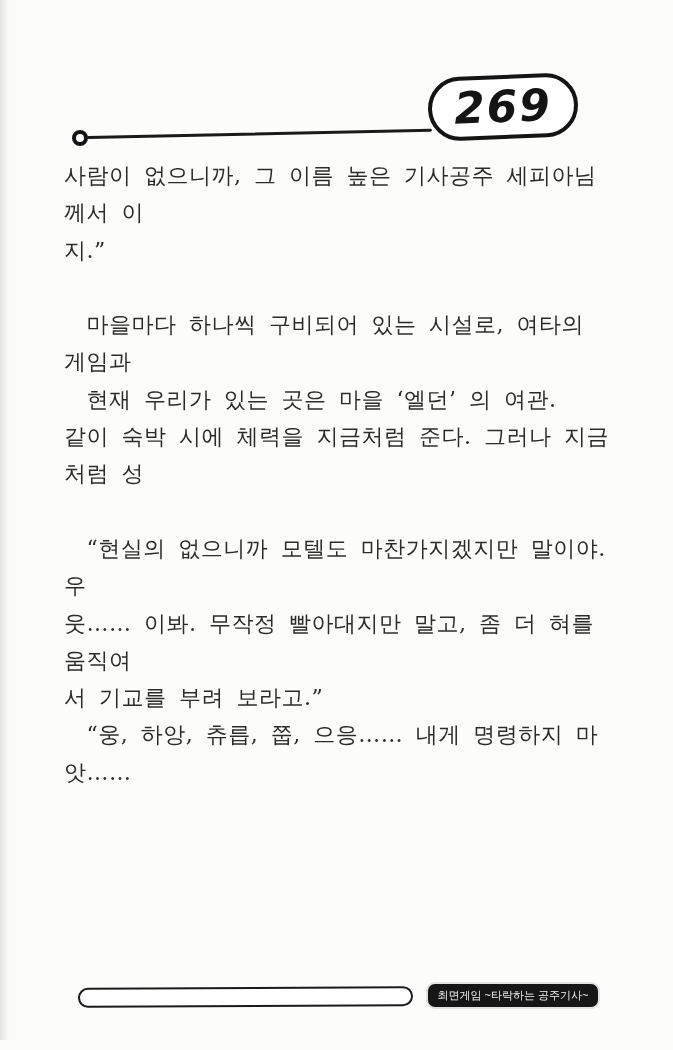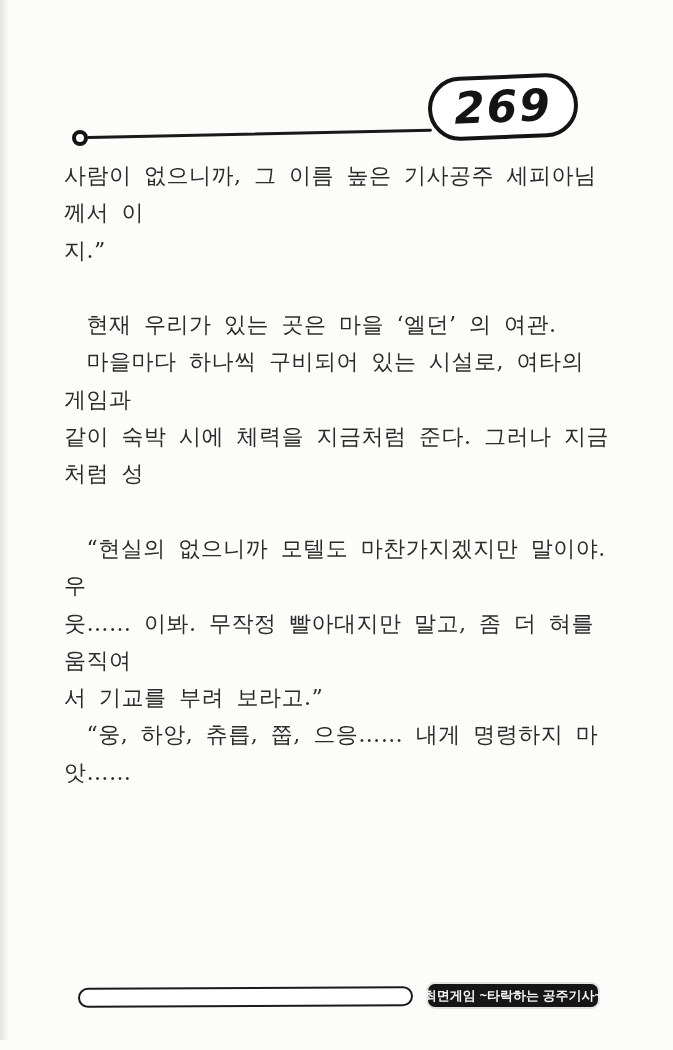--- a/index.html
+++ b/index.html
@@ -121,8 +121,8 @@
     <div class="text-line">사람이 없으니까, 그 이름 높은 기사공주 세피아님께서 이</div>
     <div class="text-line">지.”</div>
     <div class="text-line"></div>
+    <div class="text-line">　마을마다 하나씩 구비되어 있는 시설로, 여타의 게임과</div>
     <div class="text-line">　현재 우리가 있는 곳은 마을 ‘엘던’ 의 여관.</div>
-    <div class="text-line">　마을마다 하나씩 구비되어 있는 시설로, 여타의 게임과</div>
     <div class="text-line">같이 숙박 시에 체력을 지금처럼 준다. 그러나 지금처럼 성</div>
     <div class="text-line"></div>
     <div class="text-line">　“현실의 없으니까 모텔도 마찬가지겠지만 말이야. 우</div>

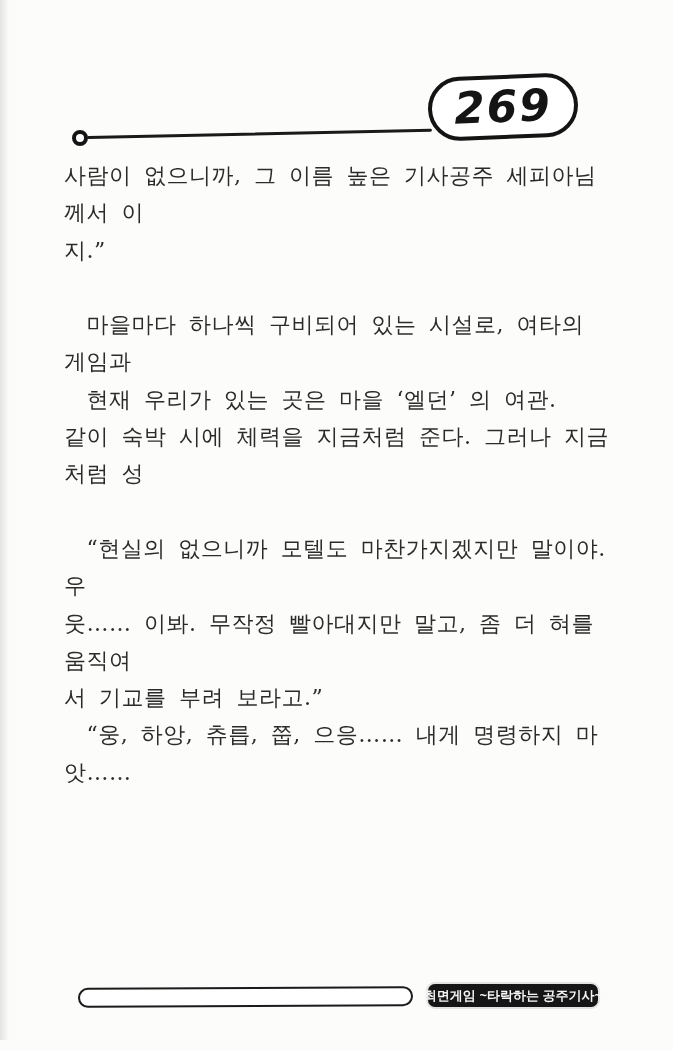--- a/index.html
+++ b/index.html
@@ -100,8 +100,8 @@
   }
   .series-badge .label {
     font-family: "Liberation Sans", sans-serif;
-    font-weight: bold;
-    font-size: 13px;
+    font-weight: normal;
+    font-size: 11px;
     color: #f6f6f6;
     white-space: nowrap;
   }

